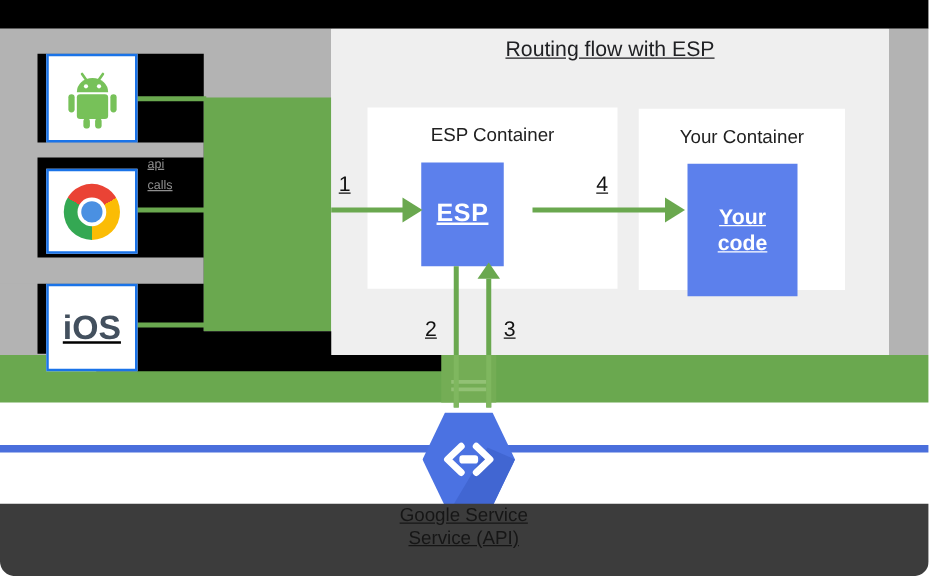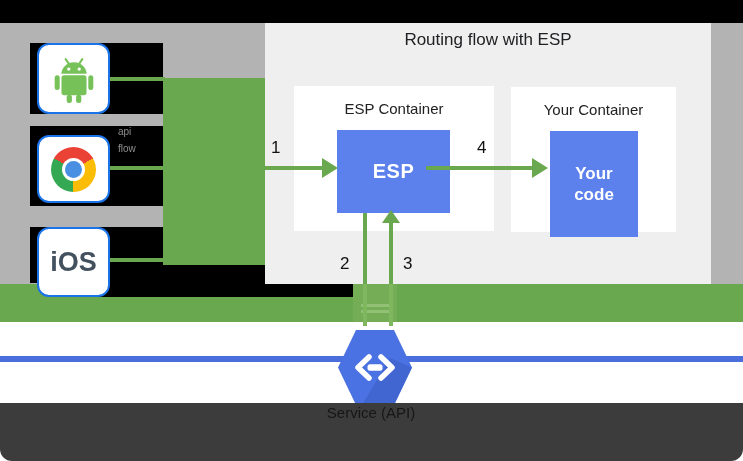--- a/index.html
+++ b/index.html
@@ -5,7 +5,7 @@
   html,body{margin:0;padding:0;background:#ffffff;}
   .stage{position:relative;width:743px;height:461px;overflow:hidden;background:#ffffff;
          font-family:"Liberation Sans",sans-serif;}
-  .abs{position:absolute;}
+  .abs{position:absolute;text-decoration:underline;}
 
   
   .top-band{left:0;top:0;width:743px;height:23px;background:#000;}

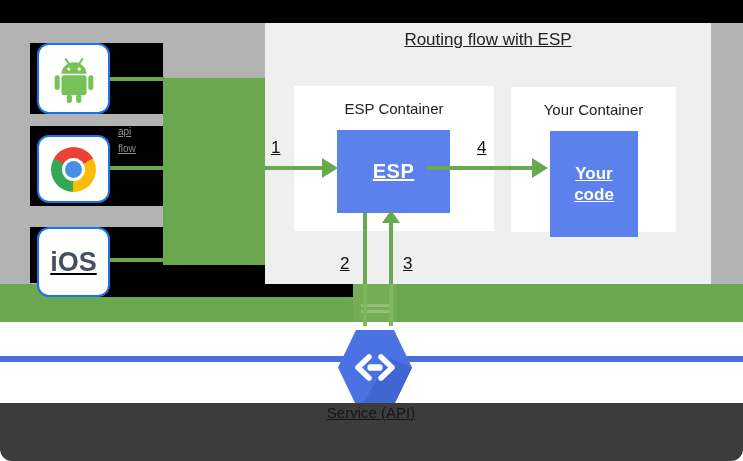--- a/index.html
+++ b/index.html
@@ -85,7 +85,7 @@
 
   <div class="abs api-text" style="left:118px;top:123px;">
     <div>api</div>
-    <div>flow</div>
+    <div>calls</div>
   </div>
 
   <div class="abs client-box" style="left:37px;top:43px;height:71px;">

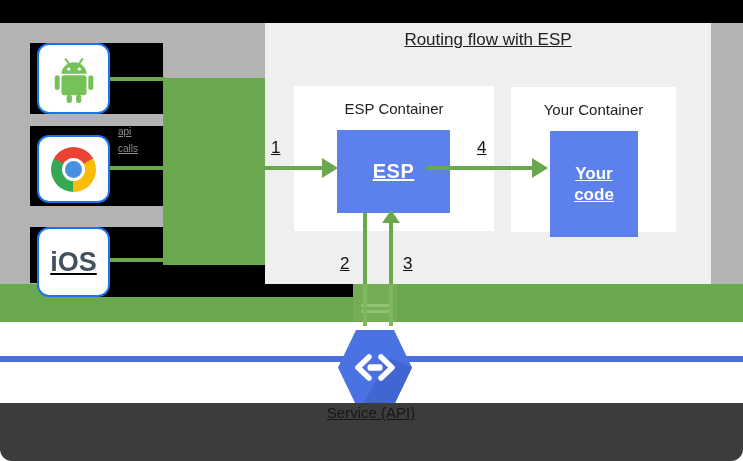--- a/index.html
+++ b/index.html
@@ -121,7 +121,7 @@
   <div class="abs container-box" style="left:294px;top:86px;width:200px;height:145px;">
     <div class="container-title">ESP Container</div>
   </div>
-  <div class="abs blue-box" style="left:337px;top:130px;width:113px;height:83px;">
+  <div class="abs blue-box" style="left:337px;top:130px;width:66px;height:83px;">
     <span class="esp-label">ESP</span>
   </div>
 

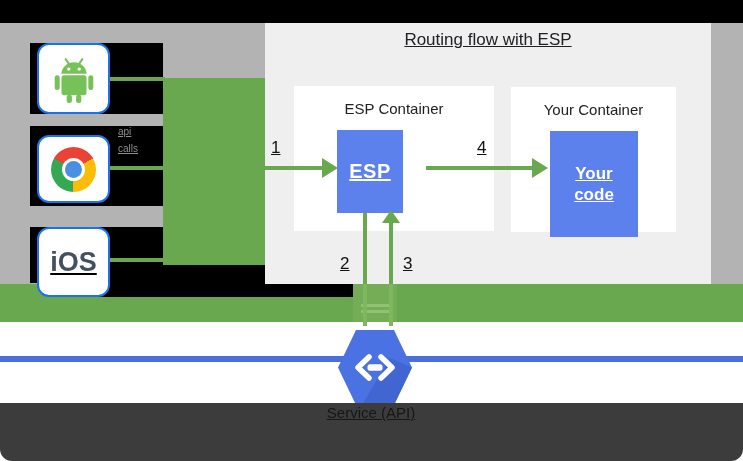--- a/index.html
+++ b/index.html
@@ -24,7 +24,7 @@
   .api-text{color:#8f8f8f;font-size:10px;line-height:17px;}
 
   
-  .client-box{width:73px;background:#fff;border:2px solid #1a73e8;border-radius:12px;
+  .client-box{width:73px;background:#fff;border:2px solid #1a73e8;border-radius:0;
               display:flex;align-items:center;justify-content:center;box-sizing:border-box;}
   .ios-text{color:#43505e;font-weight:bold;font-size:27px;letter-spacing:0px;}
 

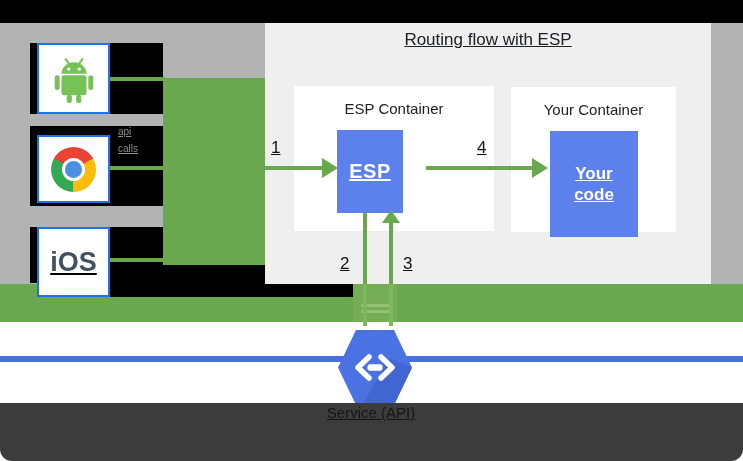--- a/index.html
+++ b/index.html
@@ -165,6 +165,7 @@
 
   <div class="abs footer"></div>
   <div class="abs caption">
+    <div>Google Service</div>
     <div>Service (API)</div>
   </div>
 

